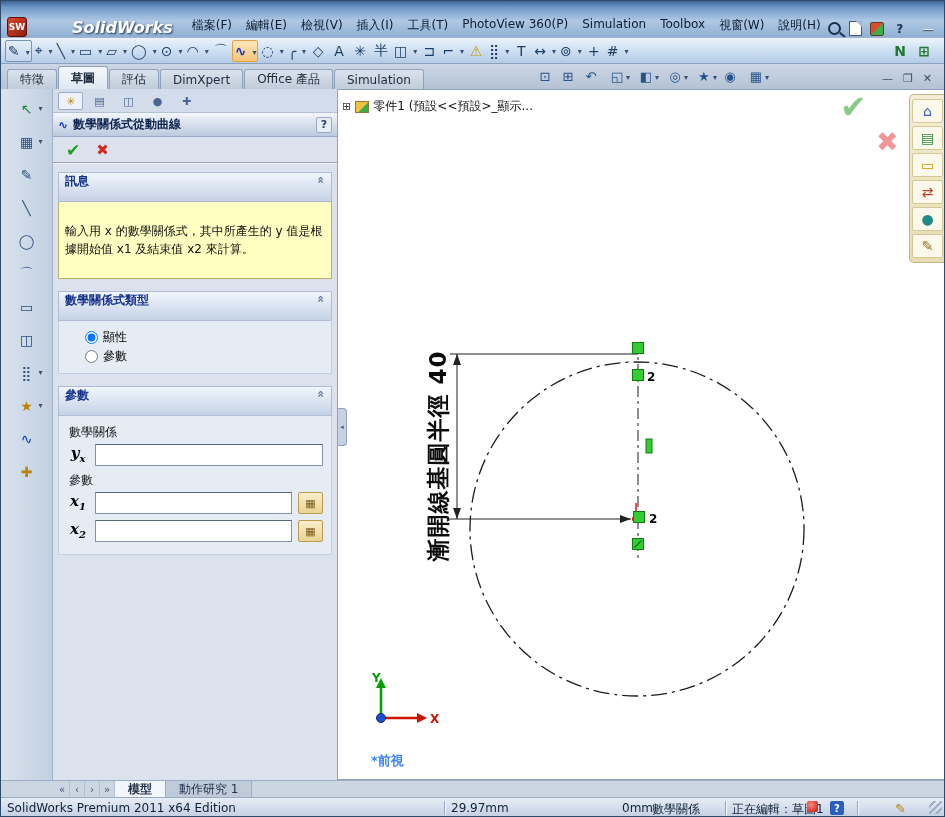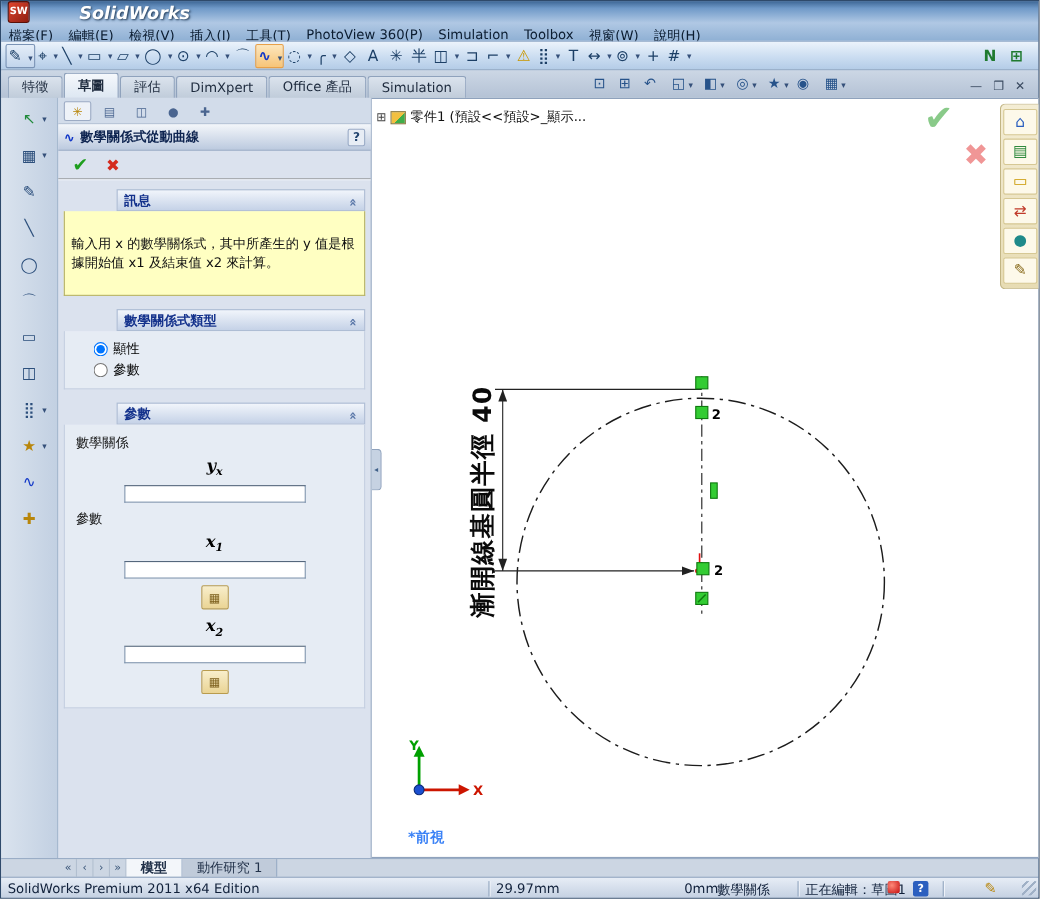--- a/index.html
+++ b/index.html
@@ -9,8 +9,8 @@
         background:#c8d4e4; border:1px solid #2f4a6b; }
 
   
-  .titlebar{ position:absolute; left:0; top:0; width:100%; height:36px; display:flex; align-items:flex-start;
-    background:linear-gradient(180deg,#3d6695 0%,#6f99c8 18%,#b0c8e4 55%,#8fb0d4 100%);flex-direction:column; }
+  .titlebar{ position:absolute; left:0; top:0; width:100%; height:36px; display:flex; align-items:flex-end;
+    background:linear-gradient(180deg,#3d6695 0%,#6f99c8 18%,#b0c8e4 55%,#8fb0d4 100%); }
   .logo{ display:flex; align-items:center; gap:5px; padding:0 12px 0 6px; }
   .logo-box{ width:20px; height:20px; border-radius:3px; border:1px solid #5a1008; color:#fff; font-size:9px; font-weight:bold;
     display:flex; align-items:center; justify-content:center; background:linear-gradient(135deg,#e0452e,#8e1d10); }

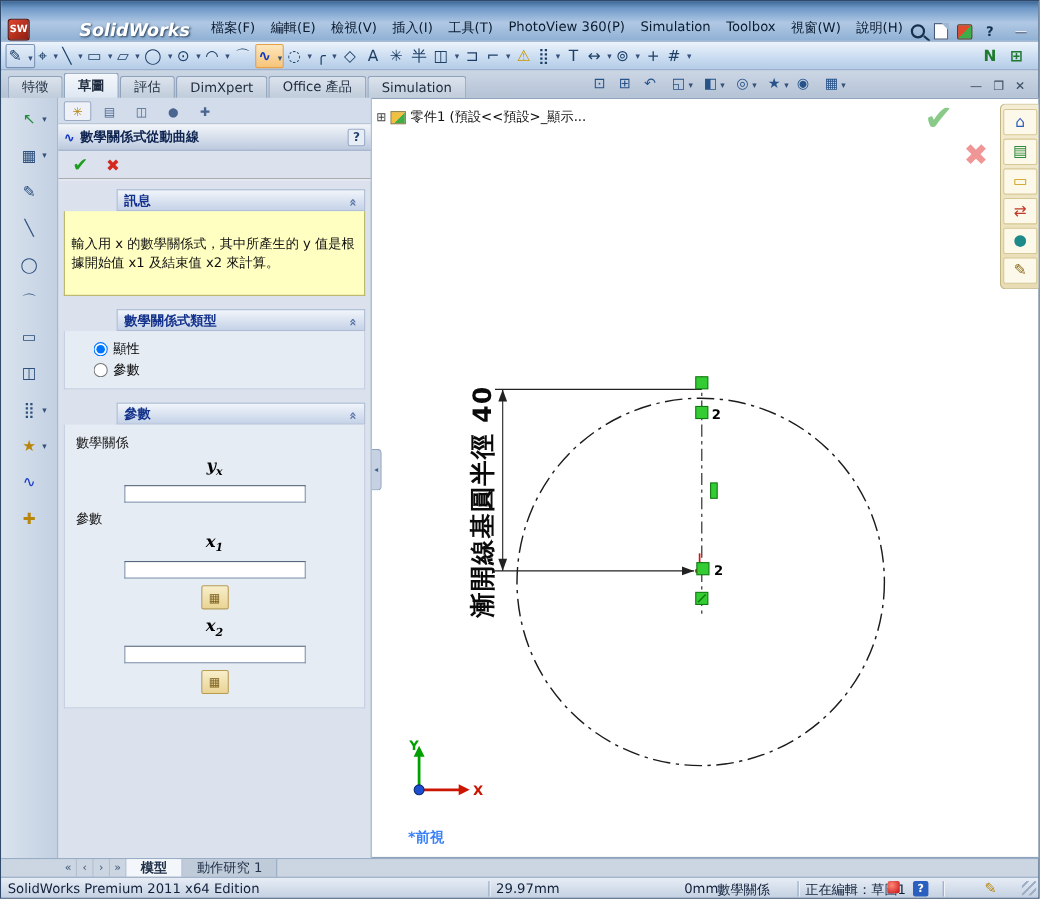--- a/index.html
+++ b/index.html
@@ -77,8 +77,8 @@
   .cancelbtn{ color:#d42a1e; font-size:15px; font-weight:bold; }
 
   .pm-body{ flex:1; padding:8px 5px; display:flex; flex-direction:column; }
-  .sec-h{ height:20px; display:flex; align-items:flex-end; padding:0 6px; font-weight:bold; color:#14328c;
-    background:linear-gradient(#f1f5fb,#c5d2e7); border:1px solid #aebdd4;margin-left:48px; }
+  .sec-h{ height:30px; display:flex; align-items:flex-start; padding:0 6px; font-weight:bold; color:#14328c;
+    background:linear-gradient(#f1f5fb,#c5d2e7); border:1px solid #aebdd4; }
   .sec-h .chev{ margin-left:auto; transform:rotate(90deg); color:#5a77a8; font-size:12px; font-weight:bold; }
   .msg{ background:#ffffc2; border:1px solid #b6b267; border-top:none; padding:20px 6px; line-height:1.5; color:#111; }
   .sec-body{ background:#e6ecf4; border:1px solid #c4cfe0; border-top:none; padding:6px 8px; }

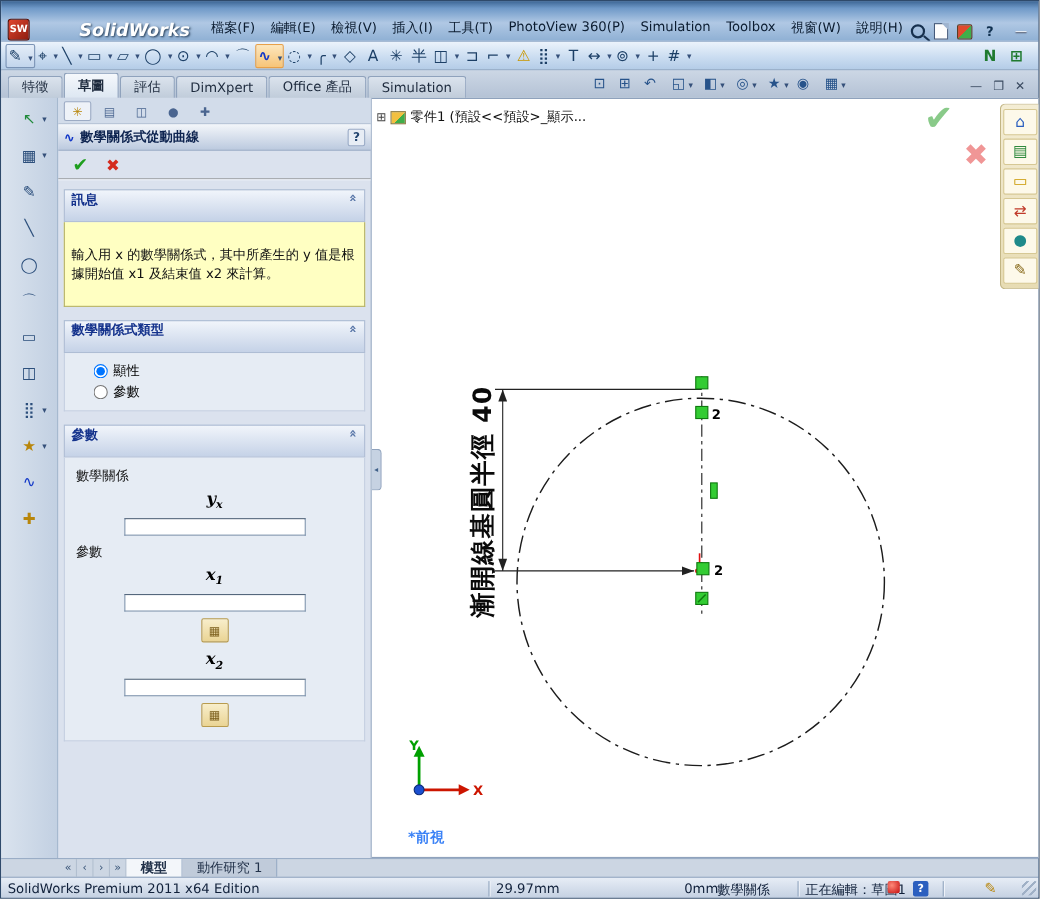--- a/index.html
+++ b/index.html
@@ -85,7 +85,7 @@
   .gap{ height:12px; }
   .radio-row{ display:flex; align-items:center; gap:5px; margin:2px 0 2px 18px; }
   .plabel{ margin:2px 2px 3px; color:#111; }
-  .row{ display:flex; align-items:center; gap:6px; margin:2px 0 6px;flex-direction:column; }
+  .row{ display:flex; gap:6px; margin:2px 0 6px; }
   .sym{ font-family:"DejaVu Serif","Liberation Serif",serif; font-style:italic; font-weight:bold; font-size:15px; width:22px; text-align:center; }
   .sym sub{ font-size:10px; }
   .pm-input{ flex:1; height:22px; border:1px solid #7e93ad; border-top-color:#55677c; background:#fff; padding:0 4px; font-size:12px; }

